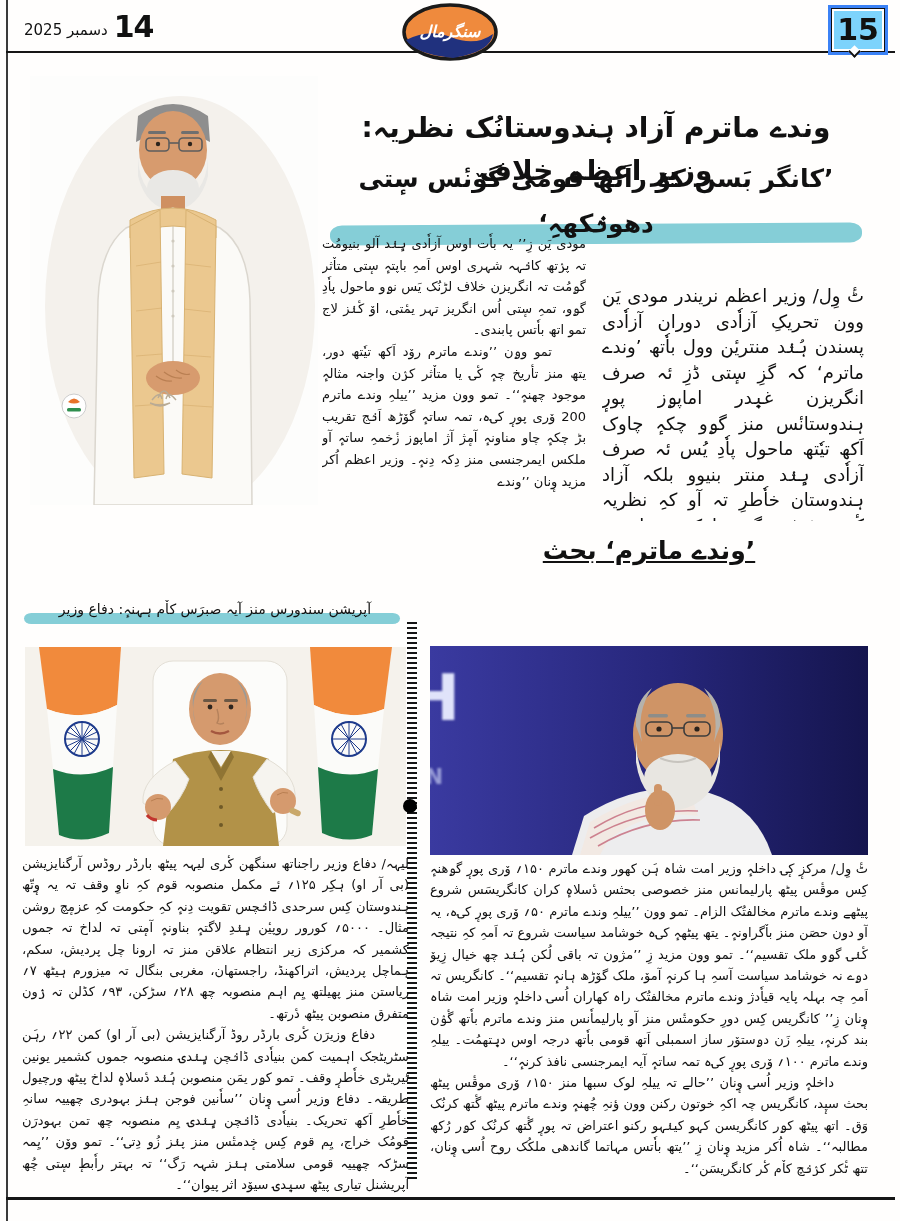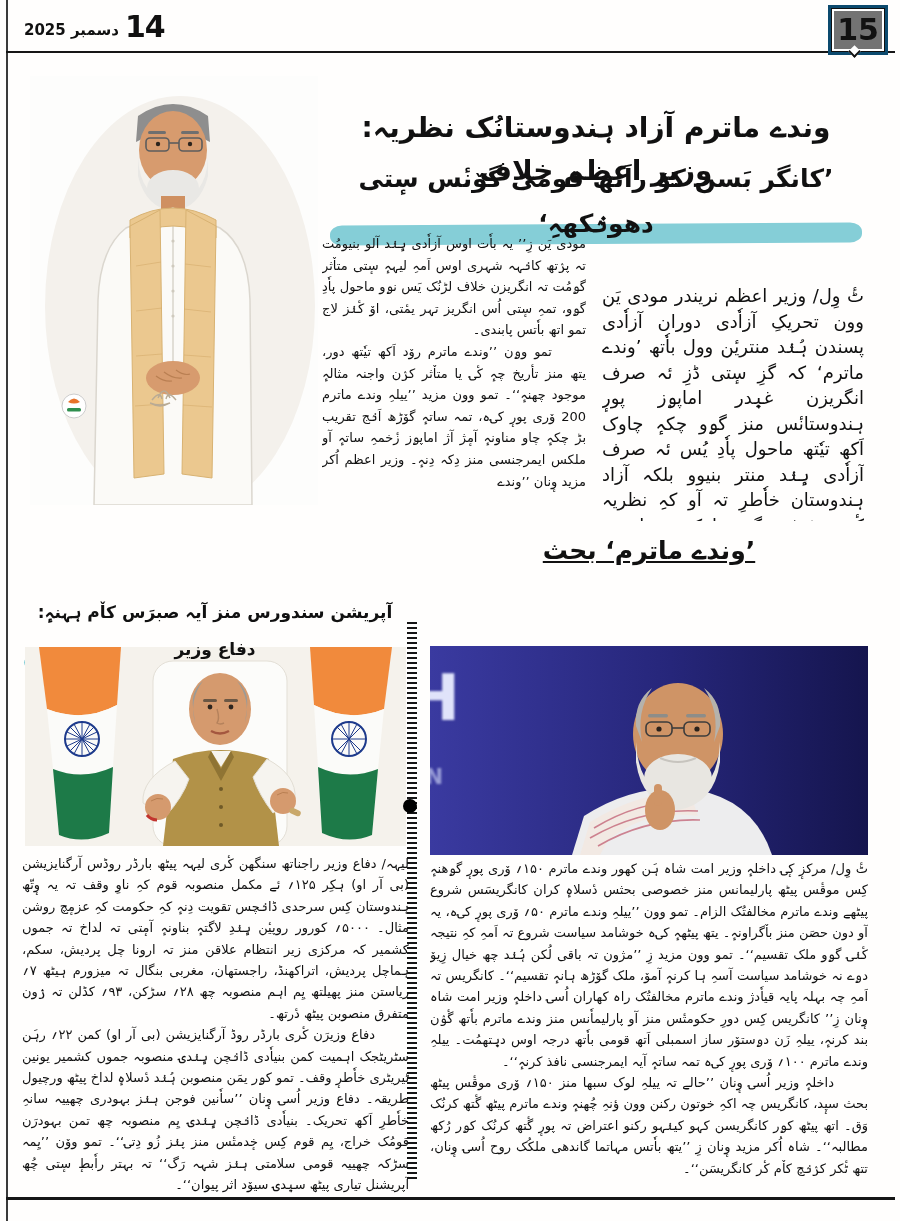--- a/index.html
+++ b/index.html
@@ -15,7 +15,7 @@
   .bottom-rule{top:1197px;left:6px;width:889px;height:3px;background:#161616;}
   .date-block{left:24px;top:12px;display:flex;align-items:flex-end;gap:6px;direction:rtl;}
   .date-day{font-size:30px;font-weight:bold;line-height:1;letter-spacing:-1px;}
-  .date-rest{font-size:15px;font-weight:bold;padding-bottom:3px;}
+  .date-rest{font-size:15px;font-weight:normal;padding-bottom:3px;}
   .masthead{left:401px;top:2px;width:98px;height:60px;z-index:3;}
   .page-box{left:828px;top:5px;width:54px;height:44px;border:3px solid #0c4a6e;
     box-shadow:inset 0 0 0 1px #101010, inset 0 0 0 3px #fff;

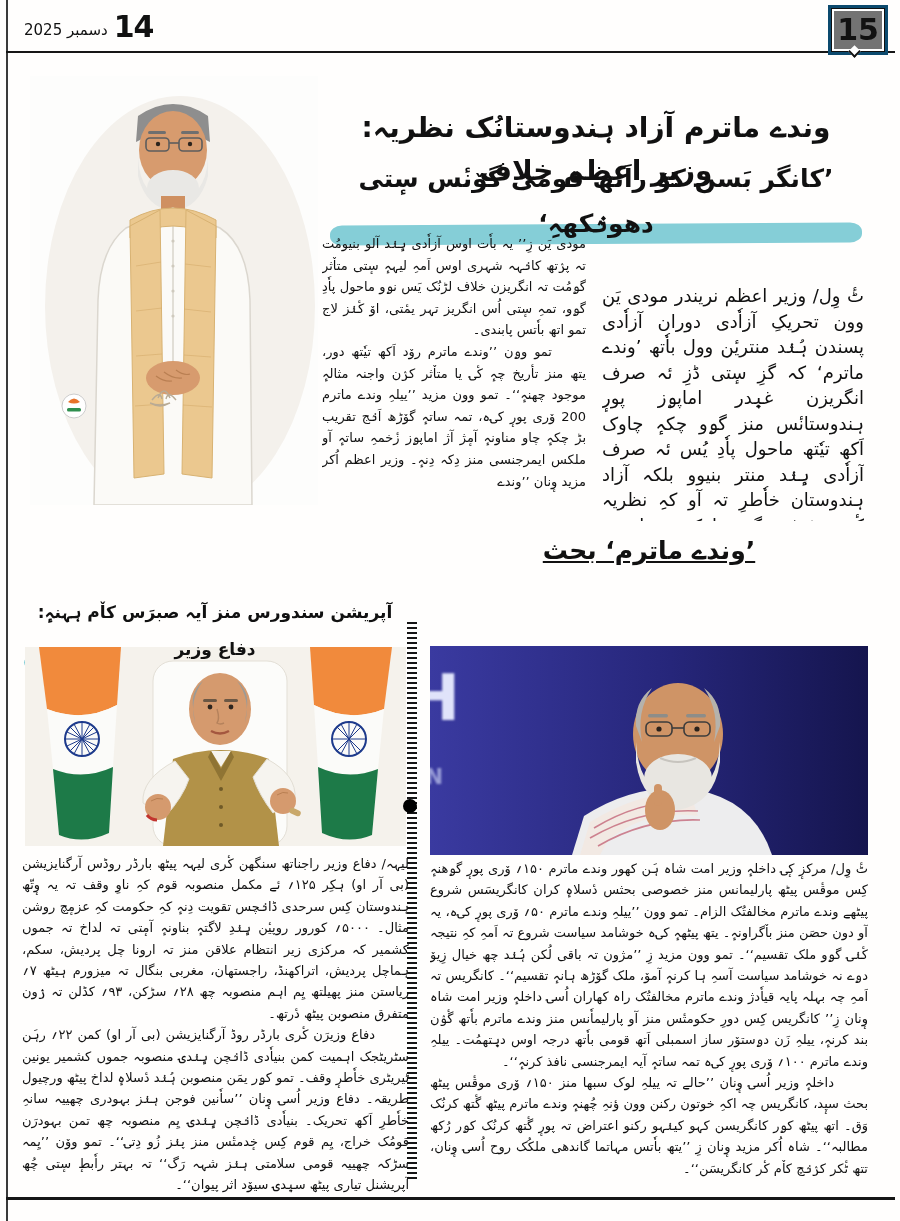--- a/index.html
+++ b/index.html
@@ -72,6 +72,13 @@
     <span class="date-rest">دسمبر 2025</span>
   </div>
 
+  <div class="abs masthead">
+    <svg width="98" height="60" viewBox="0 0 98 60">
+      <ellipse cx="49" cy="30" rx="46" ry="27" fill="#ef8a3d" stroke="#1b1b1b" stroke-width="3.5"></ellipse>
+      <path d="M5 38 Q28 26 50 35 Q74 45 92 32 Q90 50 52 56 Q14 52 5 38 Z" fill="#20317e"></path>
+      <text x="49" y="35" text-anchor="middle" font-size="16" font-style="italic" font-weight="bold" fill="#ffffff">سنگرمال</text>
+    </svg>
+  </div>
 
   <div class="abs page-box">
     <span class="page-num">15</span>

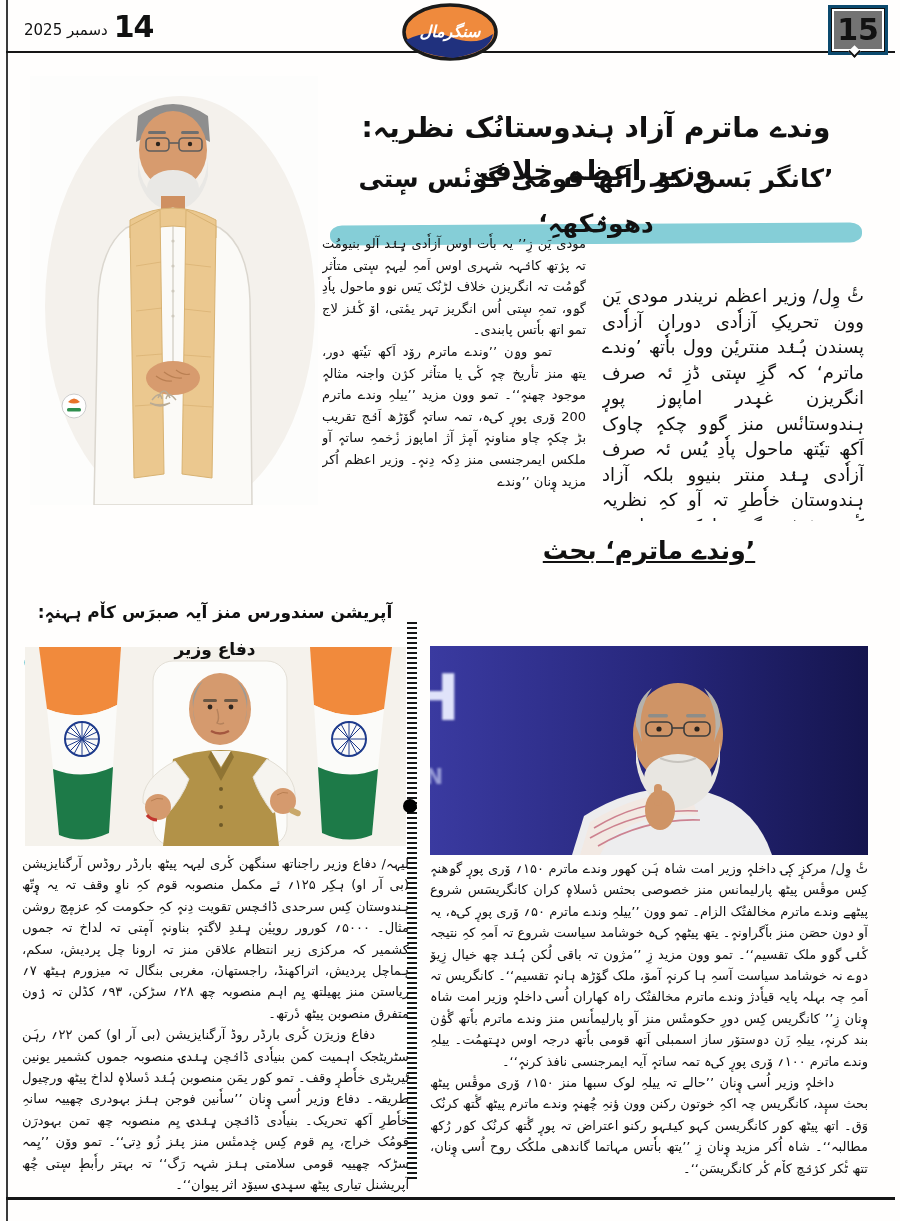--- a/index.html
+++ b/index.html
@@ -17,9 +17,9 @@
   .date-day{font-size:30px;font-weight:bold;line-height:1;letter-spacing:-1px;}
   .date-rest{font-size:15px;font-weight:normal;padding-bottom:3px;}
   .masthead{left:401px;top:2px;width:98px;height:60px;z-index:3;}
-  .page-box{left:828px;top:5px;width:54px;height:44px;border:3px solid #0c4a6e;
+  .page-box{left:828px;top:5px;width:54px;height:44px;border:3px solid #3b82f6;
     box-shadow:inset 0 0 0 1px #101010, inset 0 0 0 3px #fff;
-    display:flex;align-items:center;justify-content:center;background:#737373;z-index:2;}
+    display:flex;align-items:center;justify-content:center;background:#7dd3fc;z-index:2;}
   .page-num{font-size:30px;font-weight:bold;line-height:1;}
   .chev{left:849px;top:47px;width:10px;height:10px;z-index:3;}
   .chev::before{content:"";position:absolute;left:1px;top:0;width:7px;height:7px;

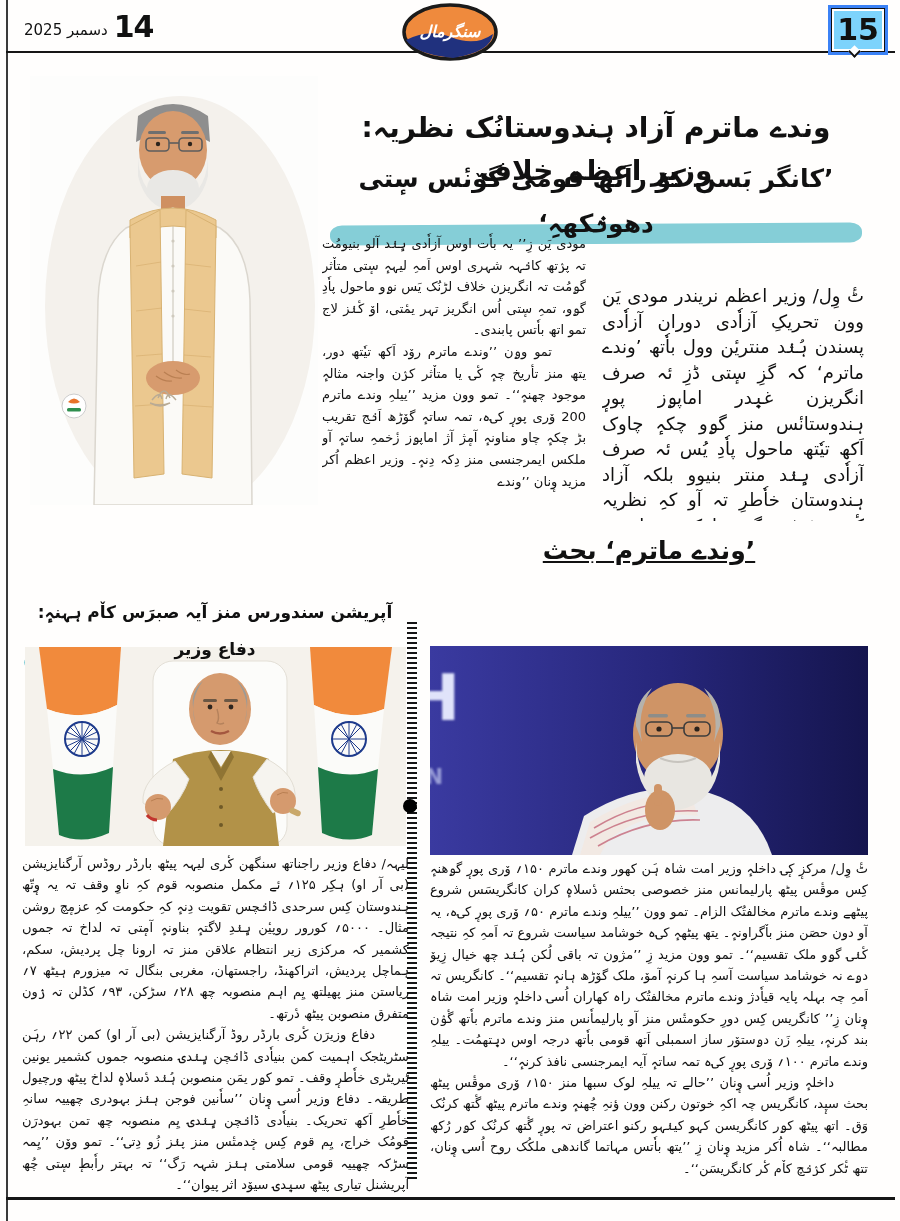--- a/index.html
+++ b/index.html
@@ -152,7 +152,7 @@
   <div class="abs lead-cols">
     <div class="lead-col1 body-txt">ٹٔ وِل/ وزیر اعظم نریندر مودی یَن وون تحریکِ آزاٗدی دوران آزاٗدی پسندن ہُنٛد منتریٔن وول باٗتھ ’وندے ماترم‘ کہ گزِ سٕتی ڈزِ ئہ صرف انگریزن غیٖدر اماپۄز پورٕ ہندوستانٔس منز گۄو چکہٕ چاوک اَکھ تیٗتھ ماحول پاٗدِ یُس ئہ صرف آزاٗدی ہٕنٛد منتر بنیوو بلکہ آزاد ہندوستان خاٗطرِ تہ آو کہِ نظریہ کٔنٛۍ بڑوٹھہ گن۔ لوک سبھا منز وندے ماترم باٗتس ۱۵۰ وٚری گۄھنہٕ کِس موقٔس پیٹھ وۄن وزیر اعظم نریندر</div>
     <div class="lead-col2 body-txt">
-      <p>مودی یَن زِ’’ یہ باٗت اوس آزاٗدی ہٕنٛد آلو بنیومُت تہ پرٛتھ کانٛہہ شہری اوس اَمہِ لیہہٕ سٕتی متاٚثر گۄمُت تہ انگریزن خلاف لڑنُک یَس نۄو ماحول پاٗدِ گۄو، تمہِ سٕتی اُس انگریز تہر یمٔتی، اوٚ کٔنٛز لاج تمو اتھ باٗتس پابندی۔</p>
+      <p>مودی یَن زِ’’ یہ باٗت اوس آزاٗدی ہٕنٛد آلو بنیومُت تہ پرٛتھ کانٛہہ شہری اوس اَمہِ باپتہٕ سٕتی متاٚثر گۄمُت تہ انگریزن خلاف لڑنُک یَس نۄو ماحول پاٗدِ گۄو، تمہِ سٕتی اُس انگریز تہر یمٔتی، اوٚ کٔنٛز لاج تمو اتھ باٗتس پابندی۔</p>
       <p class="indent">تمو وۄن ’’وندے ماترم رۆد اَکھ تیٗتھ دور، یتھ منز تأریخ چہٕ کٔۍ یا متاٚثر کرٛن واجنہ مثالہٕ موجود چھنہٕ‘‘۔ تمو وون مزید ’’ییلہِ وندے ماترم 200 وٚری پورٕ کۍہ، تمہ ساتہٕ گۆڑھ اَنٛج تقریب بڑ چکہٕ چاو مناونہٕ آمٕژ آژ اماپۄز زٔخمہِ ساتہٕ آو ملکس ایمرجنسی منز دِکہ دِنہٕ۔ وزیر اعظم اُکر مزید وٕنان ’’وندے</p>
     </div>
   </div>

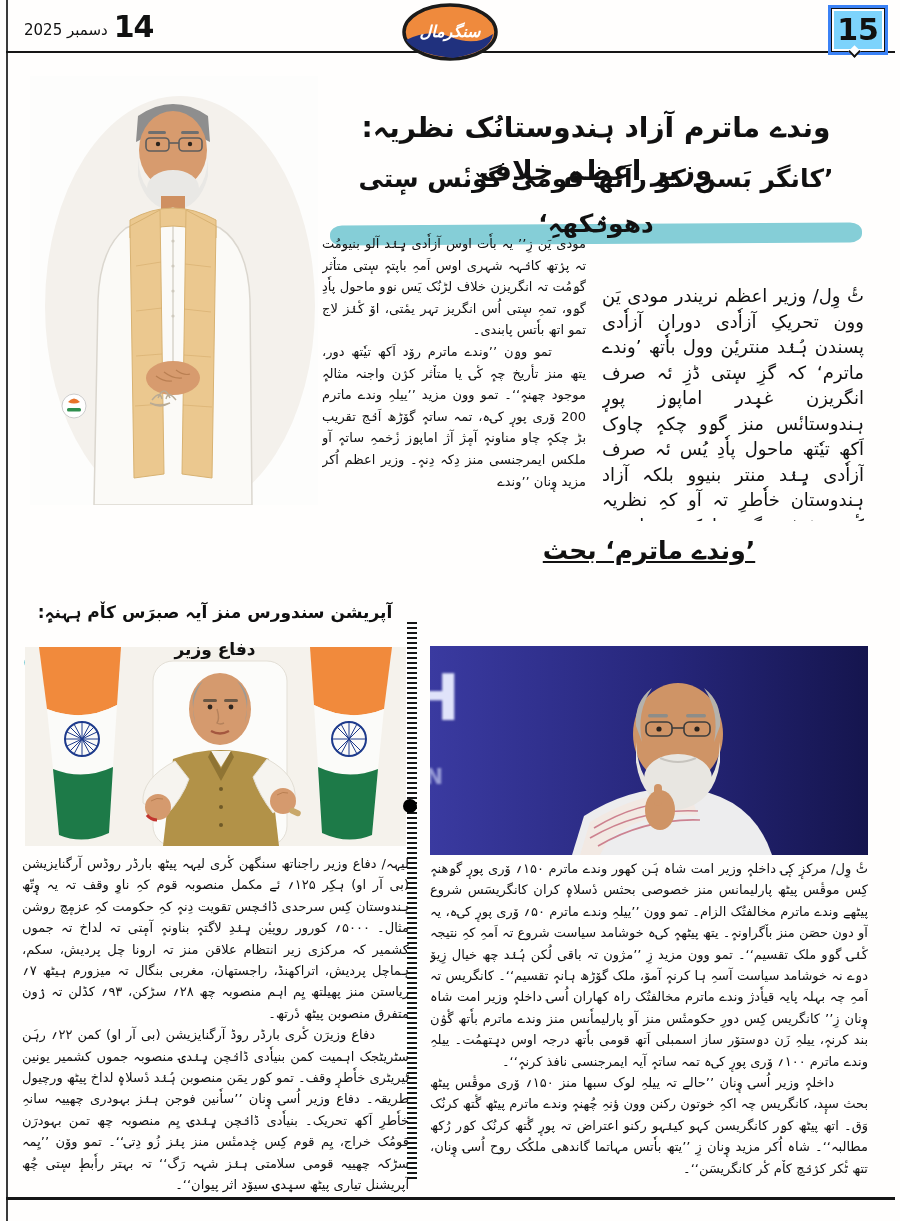--- a/index.html
+++ b/index.html
@@ -45,7 +45,7 @@
   .shah-photo{left:430px;top:646px;width:438px;height:209px;}
   
   .bl-kicker{left:24px;top:534px;width:382px;font-size:25px;line-height:1.7;}
-  .bl-h2{left:24px;top:594px;width:382px;font-size:17px;font-weight:bold;text-align:center;line-height:2.2;}
+  .bl-h2{left:24px;top:594px;width:382px;font-size:14px;font-weight:normal;text-align:center;line-height:2.2;}
   .bl-h2 .brush{left:0;right:6px;bottom:1px;height:11px;}
   .bl-body{left:22px;top:853px;width:387px;height:356px;}
   

